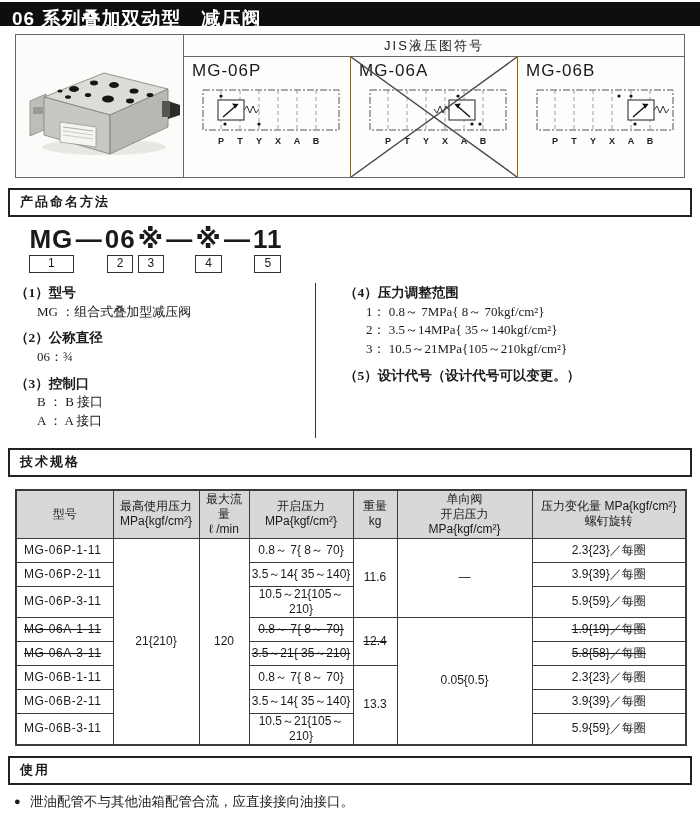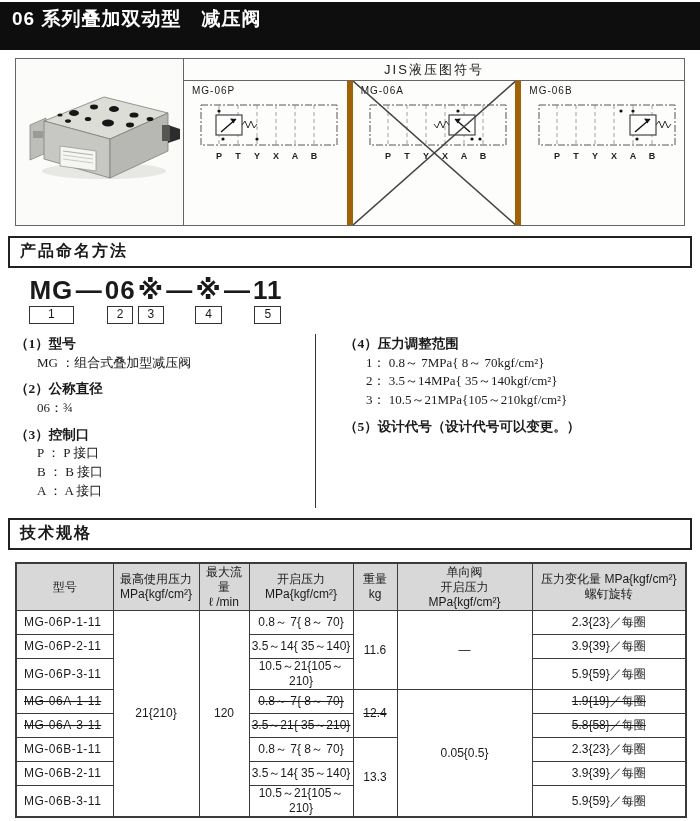--- a/index.html
+++ b/index.html
@@ -11,7 +11,7 @@
   }
   
   .title-bar{
-    margin:2px 0 0 0; height:48px; background:#0e0e0e; color:#ffffff;
+    margin:2px 0 0 0; height:24px; background:#0e0e0e; color:#ffffff;
     font-size:19px; font-weight:bold; line-height:34px; padding-left:12px;
     letter-spacing:1px;
   }

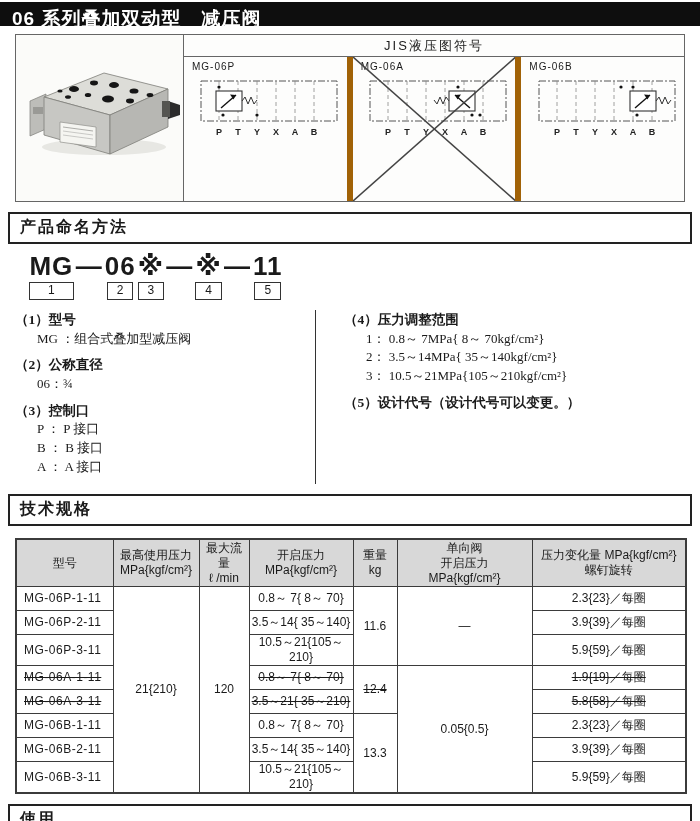--- a/index.html
+++ b/index.html
@@ -17,7 +17,7 @@
   }
   
   .photo-symbols{
-    margin:8px 15px 0 15px; height:168px; display:flex;
+    margin:8px 15px 0 15px; height:144px; display:flex;
     border:1px solid #666; background:#fdfdfc;
   }
   .photo-cell{ width:168px; border-right:1px solid #666; background:#fbfbf9; }

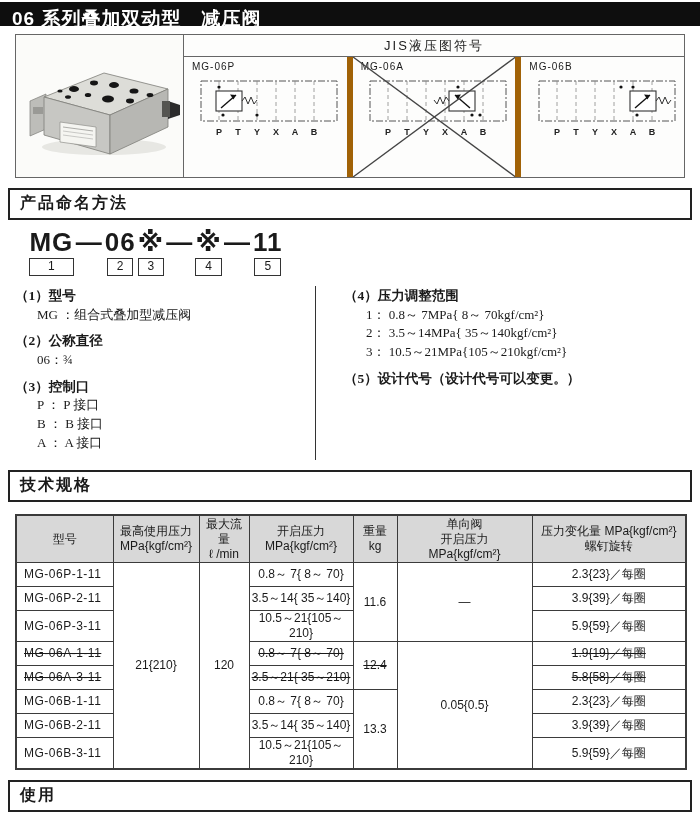--- a/index.html
+++ b/index.html
@@ -29,7 +29,7 @@
   .jis-cells{ flex:1; display:flex; }
   .jis-cell{ flex:1; position:relative; padding:4px 0 0 8px; }
   .jis-cell + .jis-cell{ border-left:6px solid #a16207; }
-  .jis-label{ font-size:10px; letter-spacing:1px; }
+  .jis-label{ font-size:17px; letter-spacing:1px; }
   .jis-diagram{ display:block; margin:1px auto 0 auto; }
   .cross-overlay{ position:absolute; left:0; top:0; width:100%; height:100%; }
   

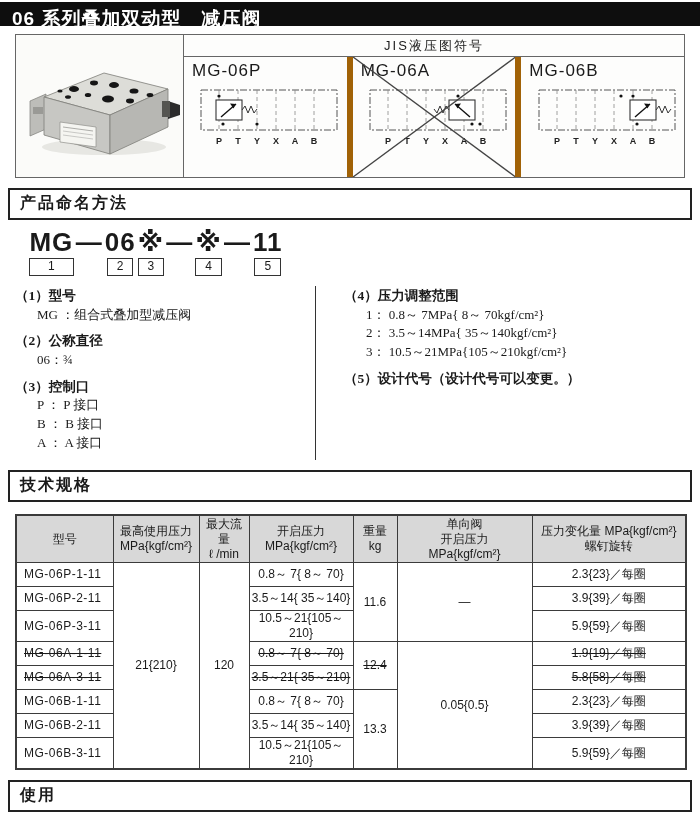--- a/index.html
+++ b/index.html
@@ -28,7 +28,7 @@
   }
   .jis-cells{ flex:1; display:flex; }
   .jis-cell{ flex:1; position:relative; padding:4px 0 0 8px; }
-  .jis-cell + .jis-cell{ border-left:6px solid #a16207; }
+  .jis-cell + .jis-cell{ border-left:1px solid #a16207; }
   .jis-label{ font-size:17px; letter-spacing:1px; }
   .jis-diagram{ display:block; margin:1px auto 0 auto; }
   .cross-overlay{ position:absolute; left:0; top:0; width:100%; height:100%; }

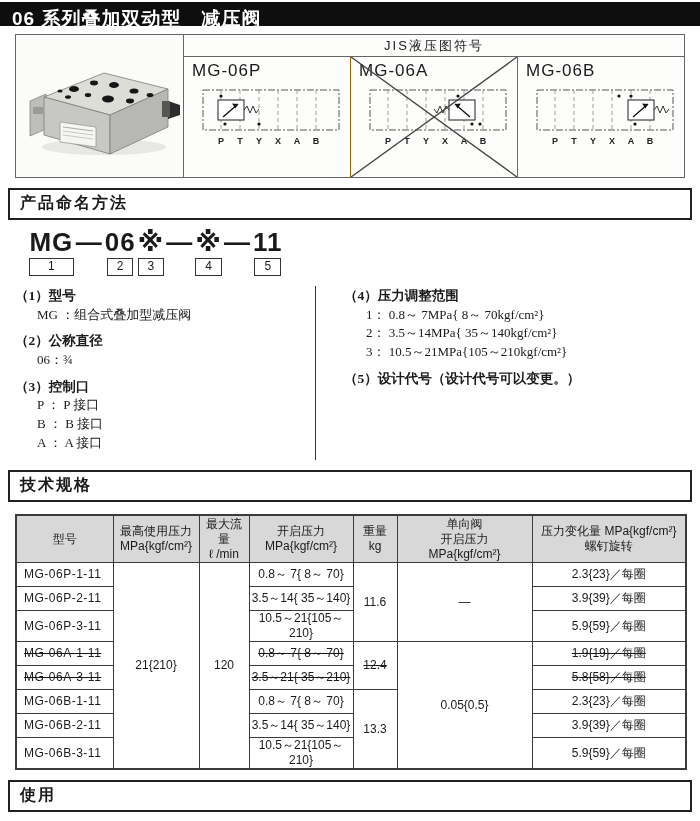--- a/index.html
+++ b/index.html
@@ -35,7 +35,7 @@
   
   .section-header{
     margin:10px 8px 0 8px; border:2px solid #222; padding:3px 10px 4px 10px;
-    font-size:16px; font-weight:bold; letter-spacing:2px; background:#fff;
+    font-size:13px; font-weight:bold; letter-spacing:2px; background:#fff;
   }
   
   .naming-body{ margin:8px 15px 0 15px; }

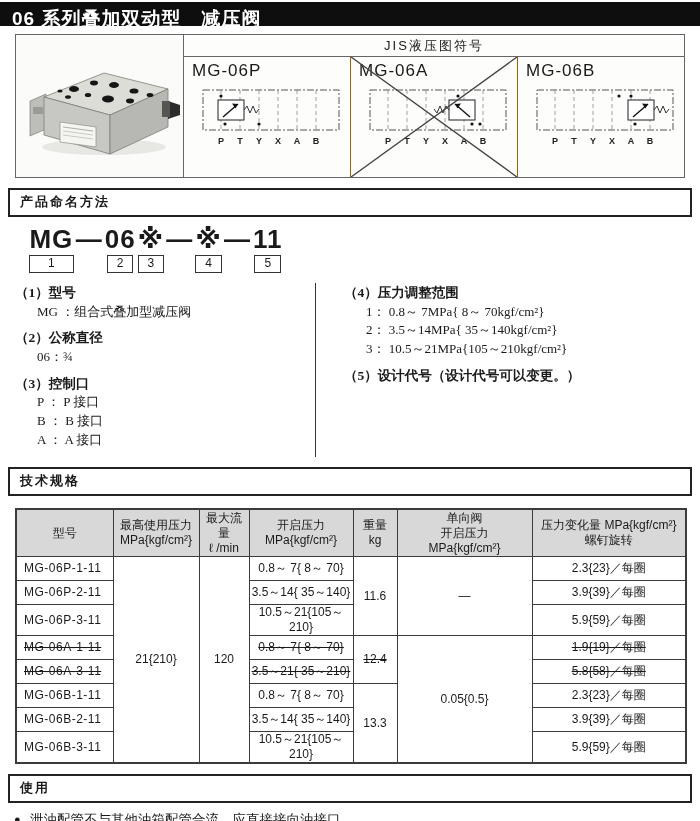--- a/index.html
+++ b/index.html
@@ -274,7 +274,6 @@
       </div>
       <div class="nm-item">
         <div class="nm-title">（3）控制口</div>
-        <div class="nm-line">P ： P 接口</div>
         <div class="nm-line">B ： B 接口</div>
         <div class="nm-line">A ： A 接口</div>
       </div>

